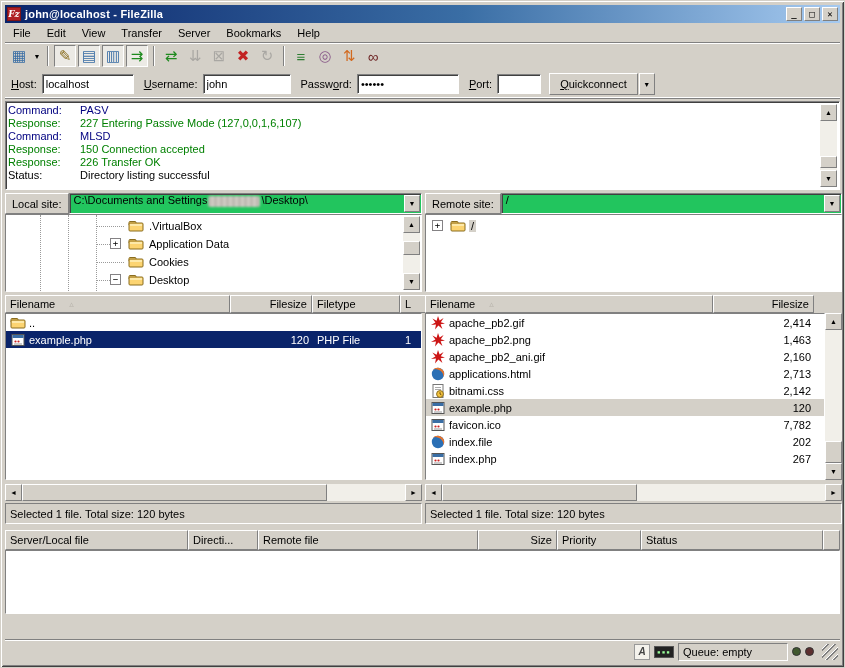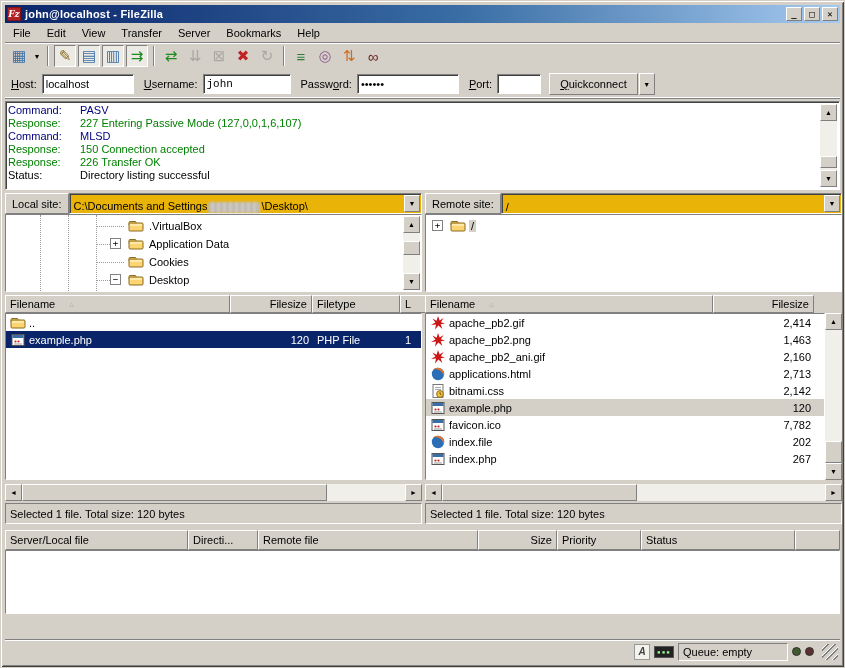--- a/index.html
+++ b/index.html
@@ -184,7 +184,7 @@
     <label><u>H</u>ost:</label>
     <input class="qinput" style="width: 92px;" value="localhost">
     <label><u>U</u>sername:</label>
-    <input class="qinput" style="width: 88px; font-family: Liberation Mono, monospace;" value="john">
+    <input class="qinput" style="width: 88px;" value="john">
     <label>Passw<u>o</u>rd:</label>
     <input class="qinput" style="width: 102px;" value="••••••">
     <label><u>P</u>ort:</label>

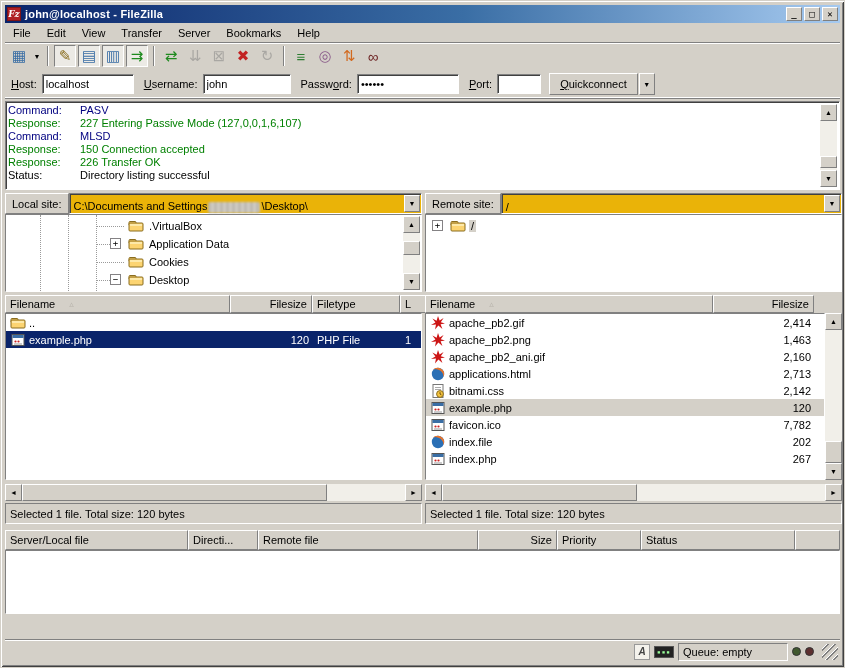--- a/index.html
+++ b/index.html
@@ -69,8 +69,8 @@
   #remote-pane { left:424px; width:417px; }
   .sitehead { display:flex; height:21px; align-items:stretch; }
   .sitelabel { display:flex; align-items:center; padding:0 6px; flex:none; }
-  .sitecombo { flex:1; display:flex; background:#eab308; border:1px solid; border-color:#808080 #fff #fff #808080;
-    box-shadow:inset 1px 1px 0 #404040; align-items:flex-end; padding-left:4px; position:relative; }
+  .sitecombo { flex:1; display:flex; background:#22c55e; border:1px solid; border-color:#808080 #fff #fff #808080;
+    box-shadow:inset 1px 1px 0 #404040; align-items:flex-start; padding-left:4px; position:relative; }
   .combodrop { position:absolute; right:1px; top:1px; bottom:1px; width:16px; display:flex; align-items:center; justify-content:center; font-size:7px; }
   .treearea { position:absolute; left:0; right:0; top:21px; bottom:0; background:#fff;
     border:1px solid; border-color:#808080 #fff #fff #808080; overflow:hidden; }

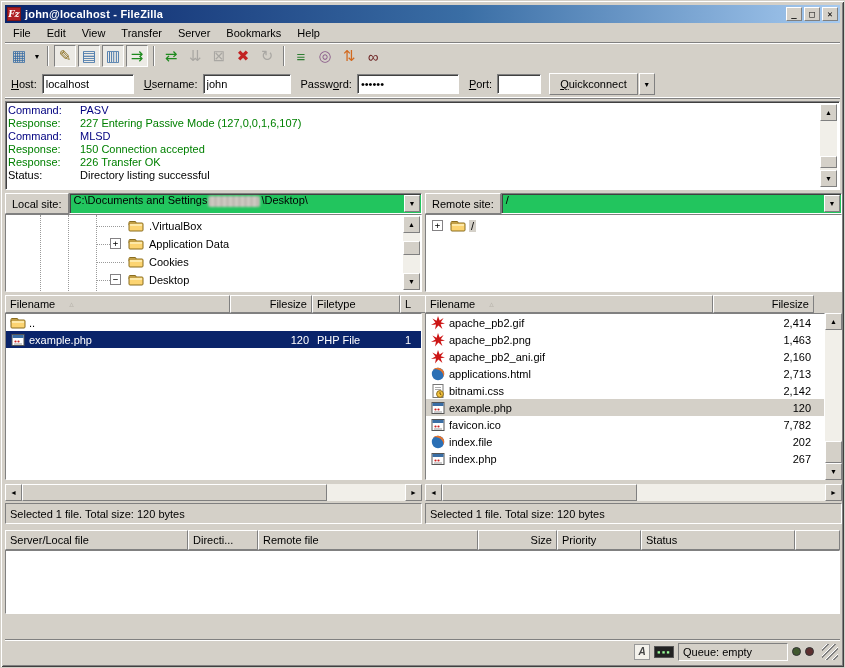--- a/index.html
+++ b/index.html
@@ -523,7 +523,7 @@
       <div class="hcell raised" style="width: 220px;">Remote file</div>
       <div class="hcell raised num" style="width: 79px;">Size</div>
       <div class="hcell raised" style="width: 84px;">Priority</div>
-      <div class="hcell raised" style="width: 154px;">Status</div>
+      <div class="hcell raised" style="width: 182px;">Status</div>
       <div class="hcell raised" style="flex: 1 1 0%;"></div>
     </div>
   <div id="queuebody"></div>

